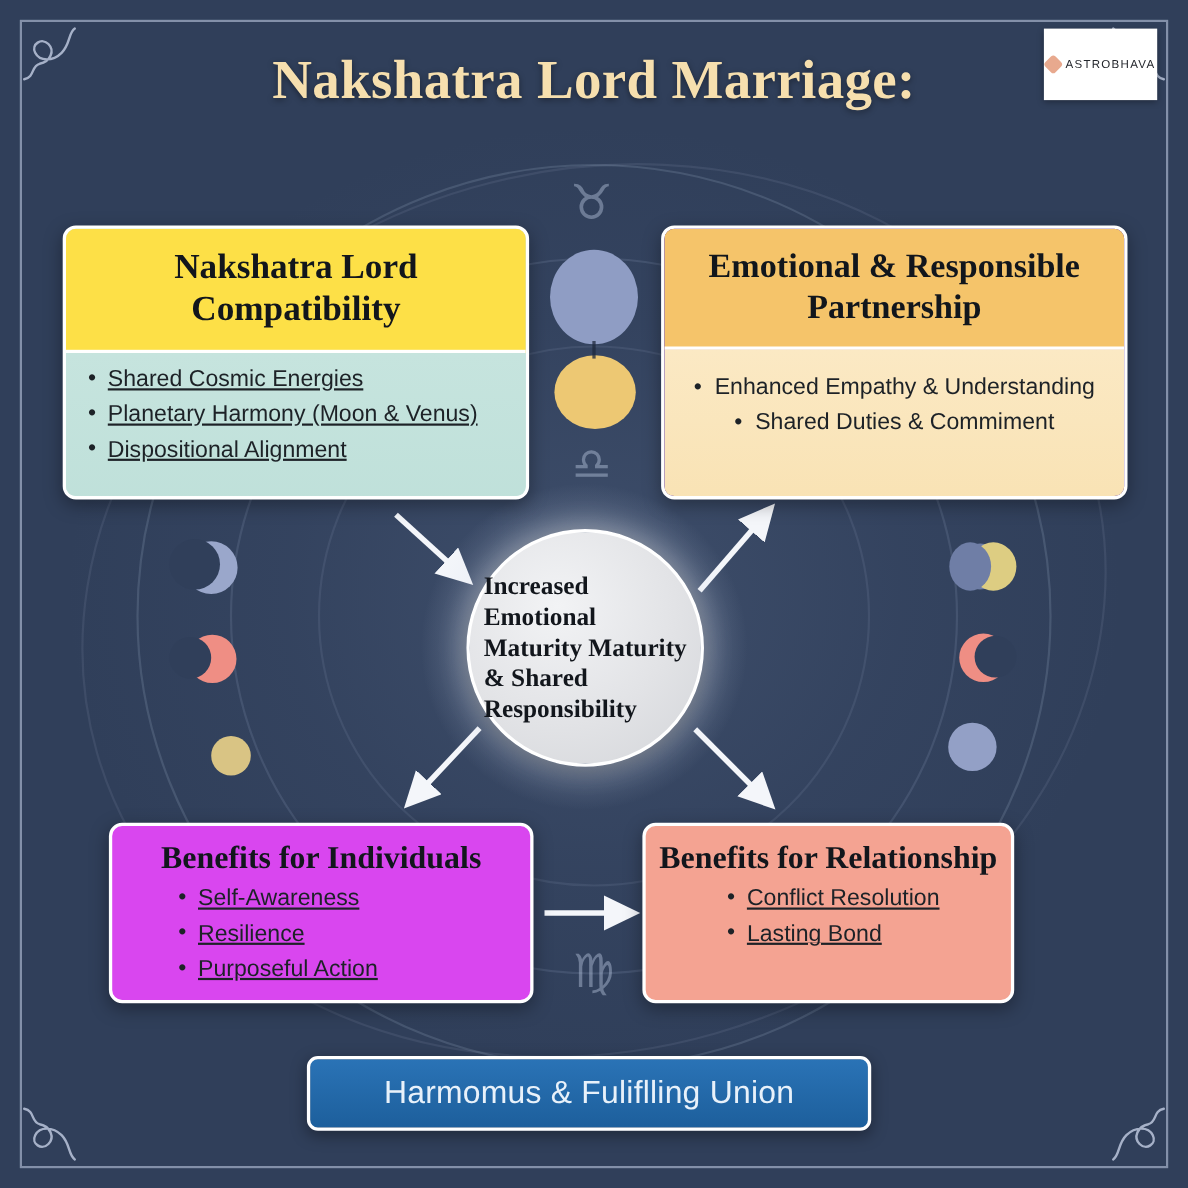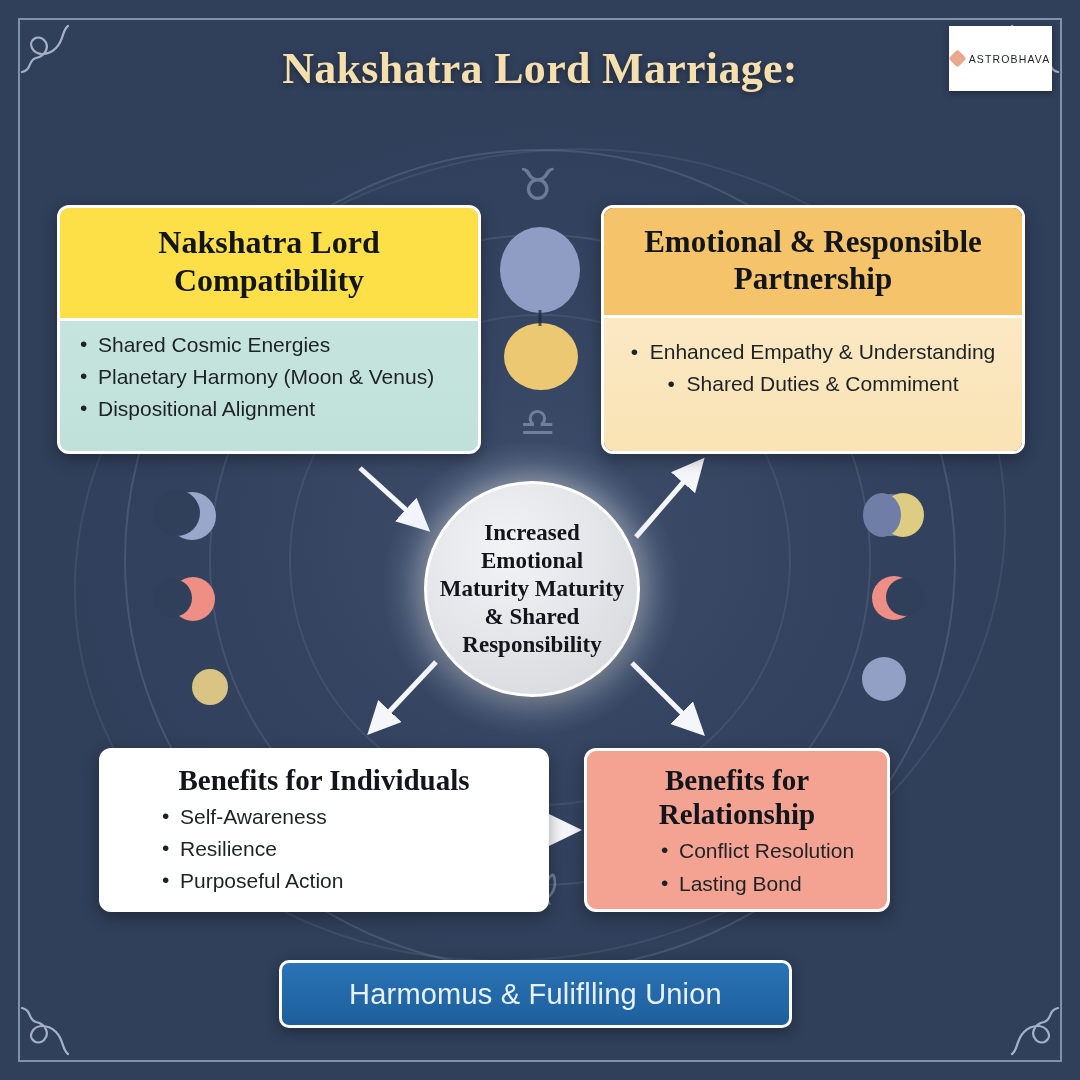--- a/index.html
+++ b/index.html
@@ -46,7 +46,7 @@
     text-align:center;
     font-family:"Liberation Serif", serif;
     font-weight:bold;
-    font-size:44px;line-height:1.22;
+    font-size:50px;line-height:1.22;
     color:#f6dfae;
     letter-spacing:.3px;
     text-shadow:0 2px 6px rgba(0,0,0,.40);

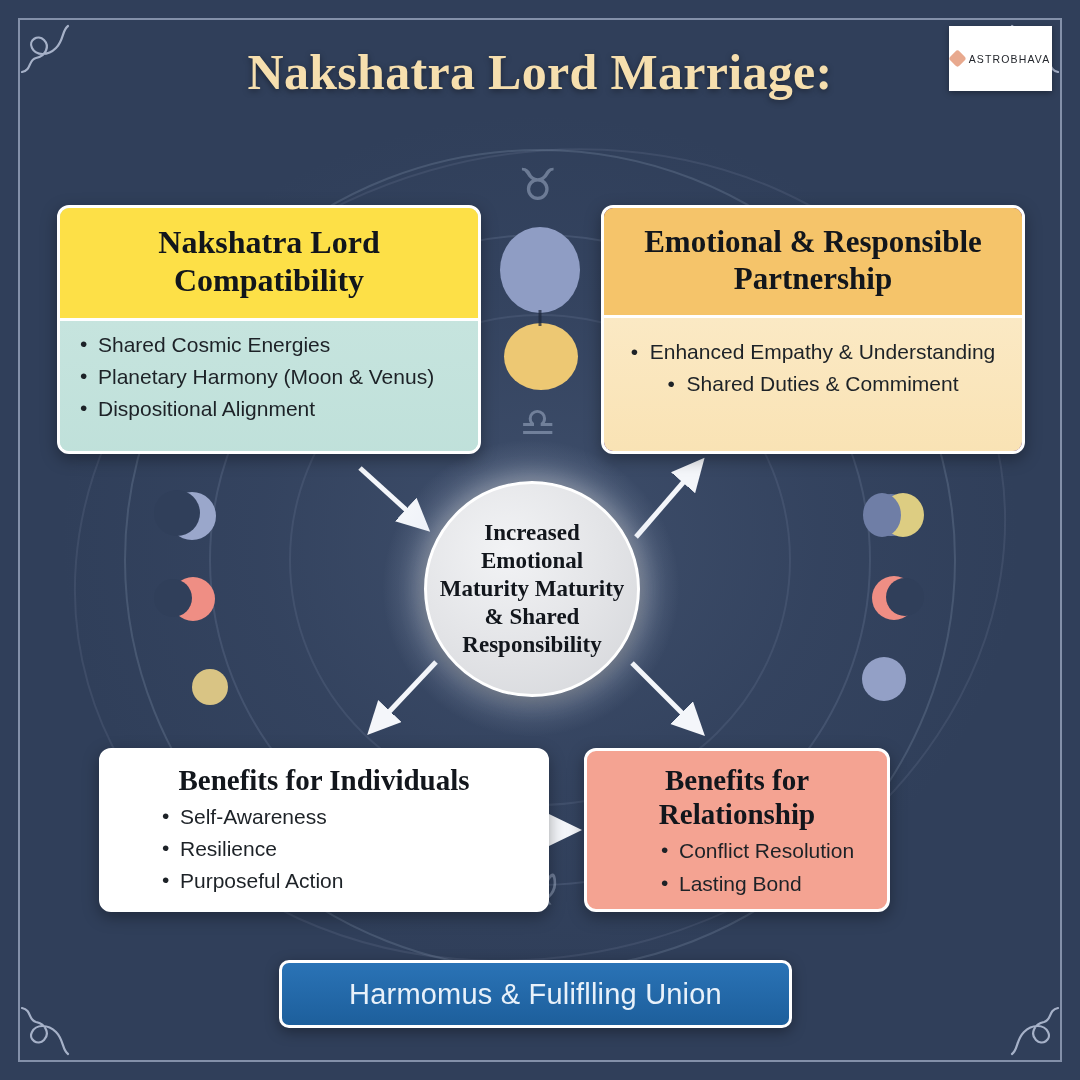--- a/index.html
+++ b/index.html
@@ -86,7 +86,7 @@
     color:#1d2227;font-size:21px;line-height:1.34;
     margin:0 0 4px 0;position:relative;
   }
-  ul.bullets.left li{padding-left:22px;text-align:left;}
+  ul.bullets.left li{padding-left:22px;text-align:left;text-decoration:underline;}
   ul.bullets.left li:before{
     content:"\2022";position:absolute;left:4px;top:-1px;font-size:21px;
   }

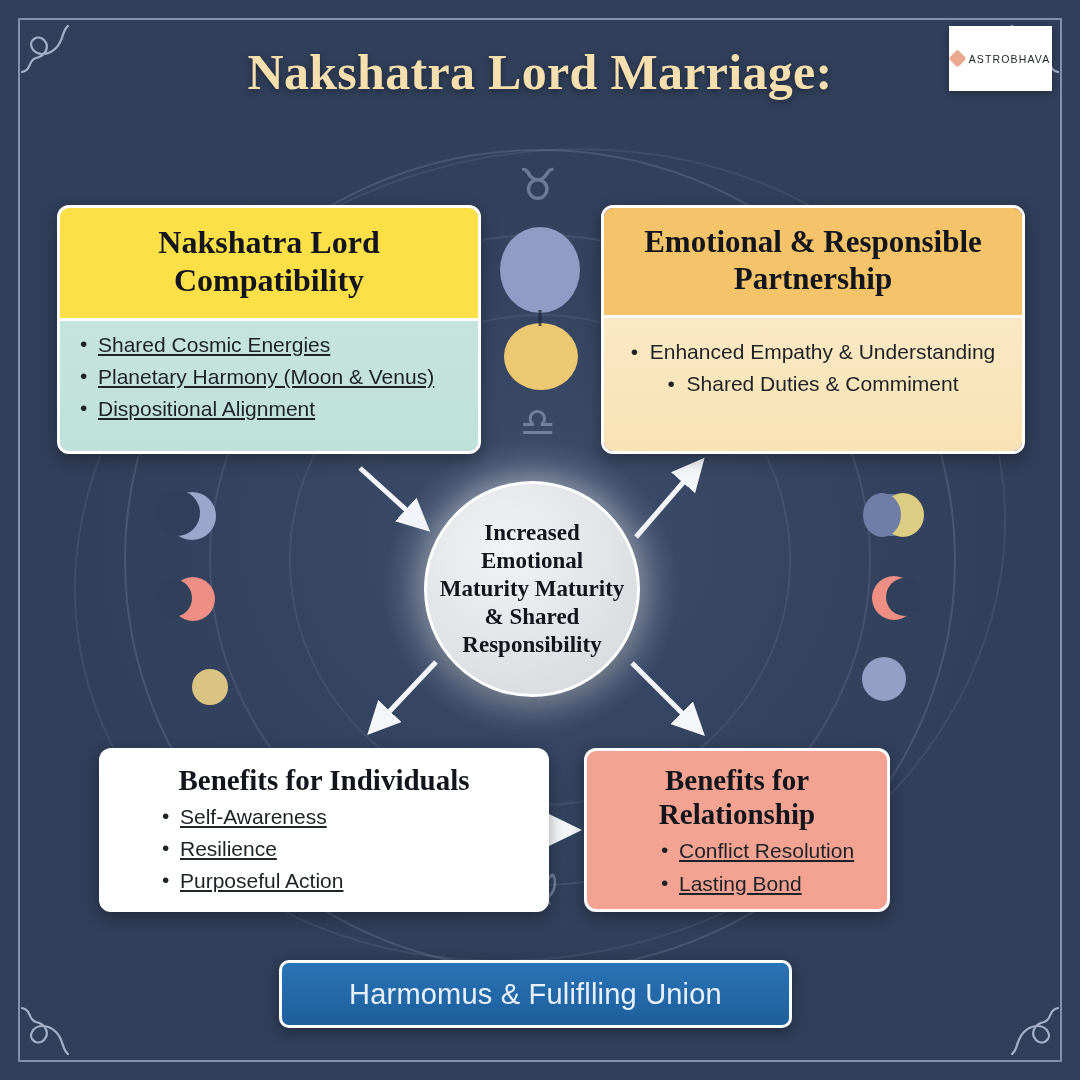--- a/index.html
+++ b/index.html
@@ -131,7 +131,7 @@
   }
   .center-text{
     font-family:"Liberation Serif", serif;font-weight:bold;
-    color:#12161c;font-size:23px;line-height:1.21;text-align:center;
+    color:#12161c;font-size:23px;line-height:1.21;text-align:left;
     padding:0 6px;
   }
 

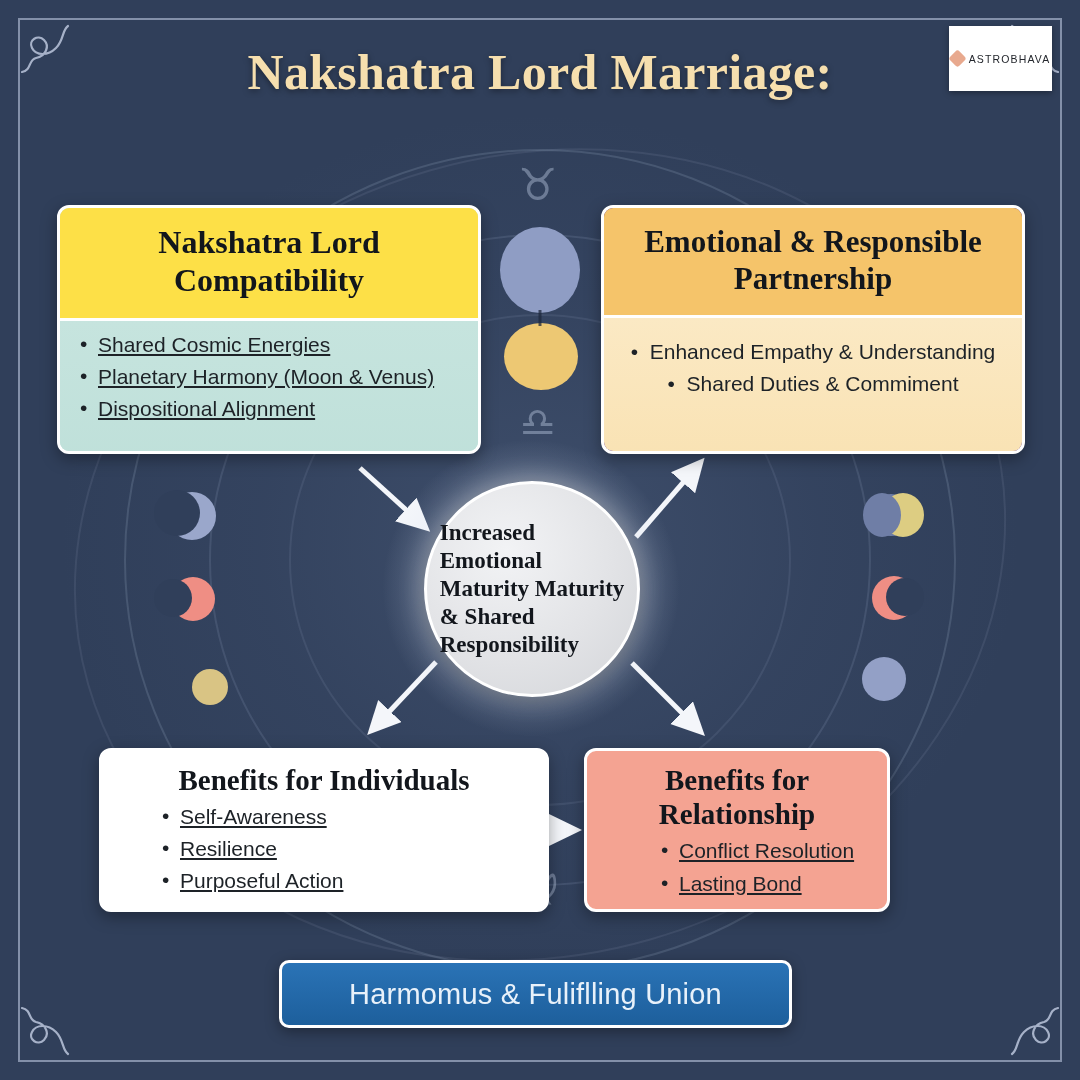--- a/index.html
+++ b/index.html
@@ -107,7 +107,7 @@
      padding-top:20px;}
 
   
-  #card-individual{left:99px;top:748px;width:450px;height:164px;background:#ffffff;}
+  #card-individual{left:99px;top:748px;width:386px;height:164px;background:#d946ef;}
   #card-individual .card-head{font-size:29px;padding:12px 8px 4px;}
   #card-individual .card-body{padding:2px 2px 10px 56px;}
 

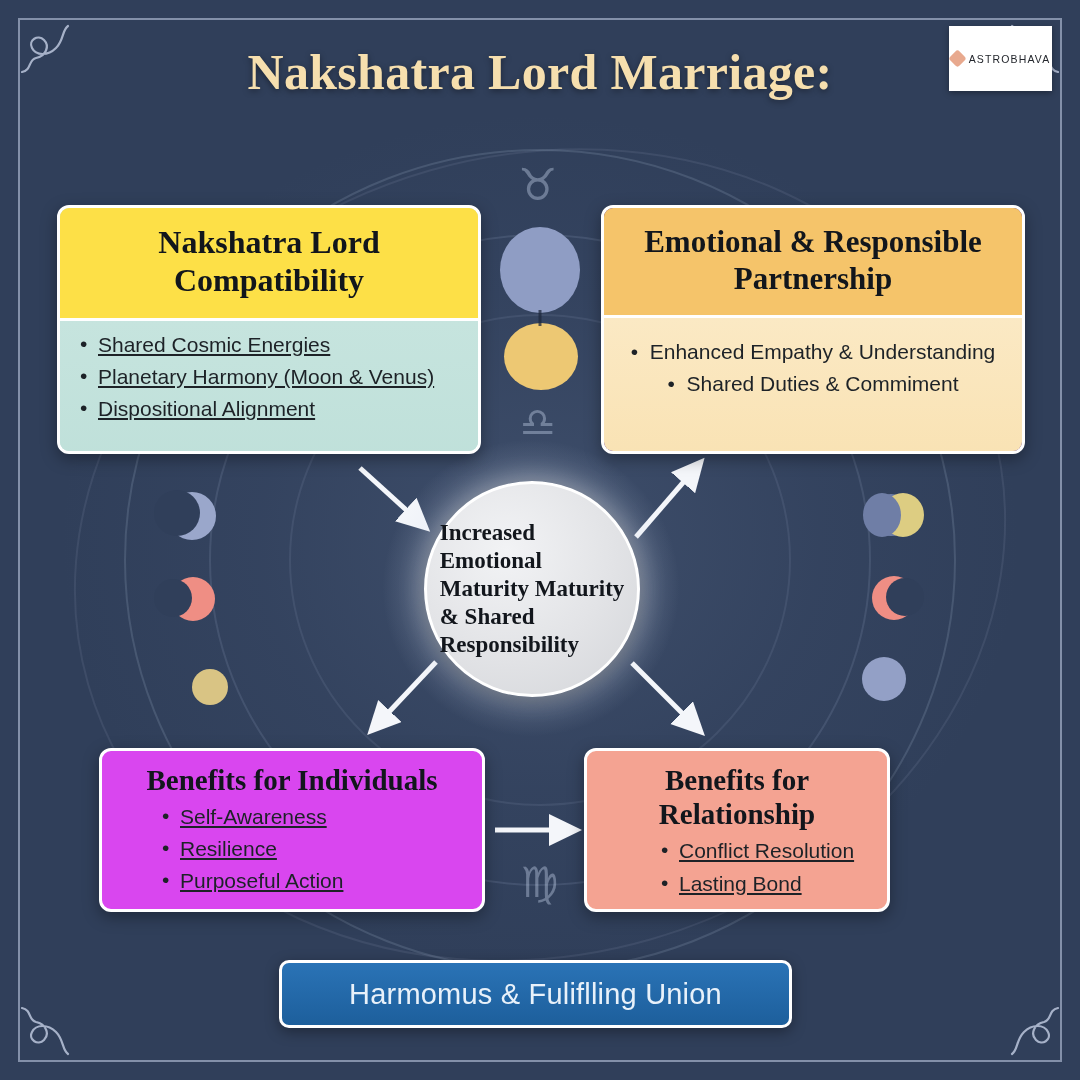--- a/index.html
+++ b/index.html
@@ -112,7 +112,7 @@
   #card-individual .card-body{padding:2px 2px 10px 56px;}
 
   
-  #card-relationship{left:584px;top:748px;width:306px;height:164px;background:#f4a392;}
+  #card-relationship{left:584px;top:748px;width:338px;height:164px;background:#f4a392;}
   #card-relationship .card-head{font-size:29px;padding:12px 8px 4px;}
   #card-relationship .card-body{padding:2px 16px 10px 70px;}
 

